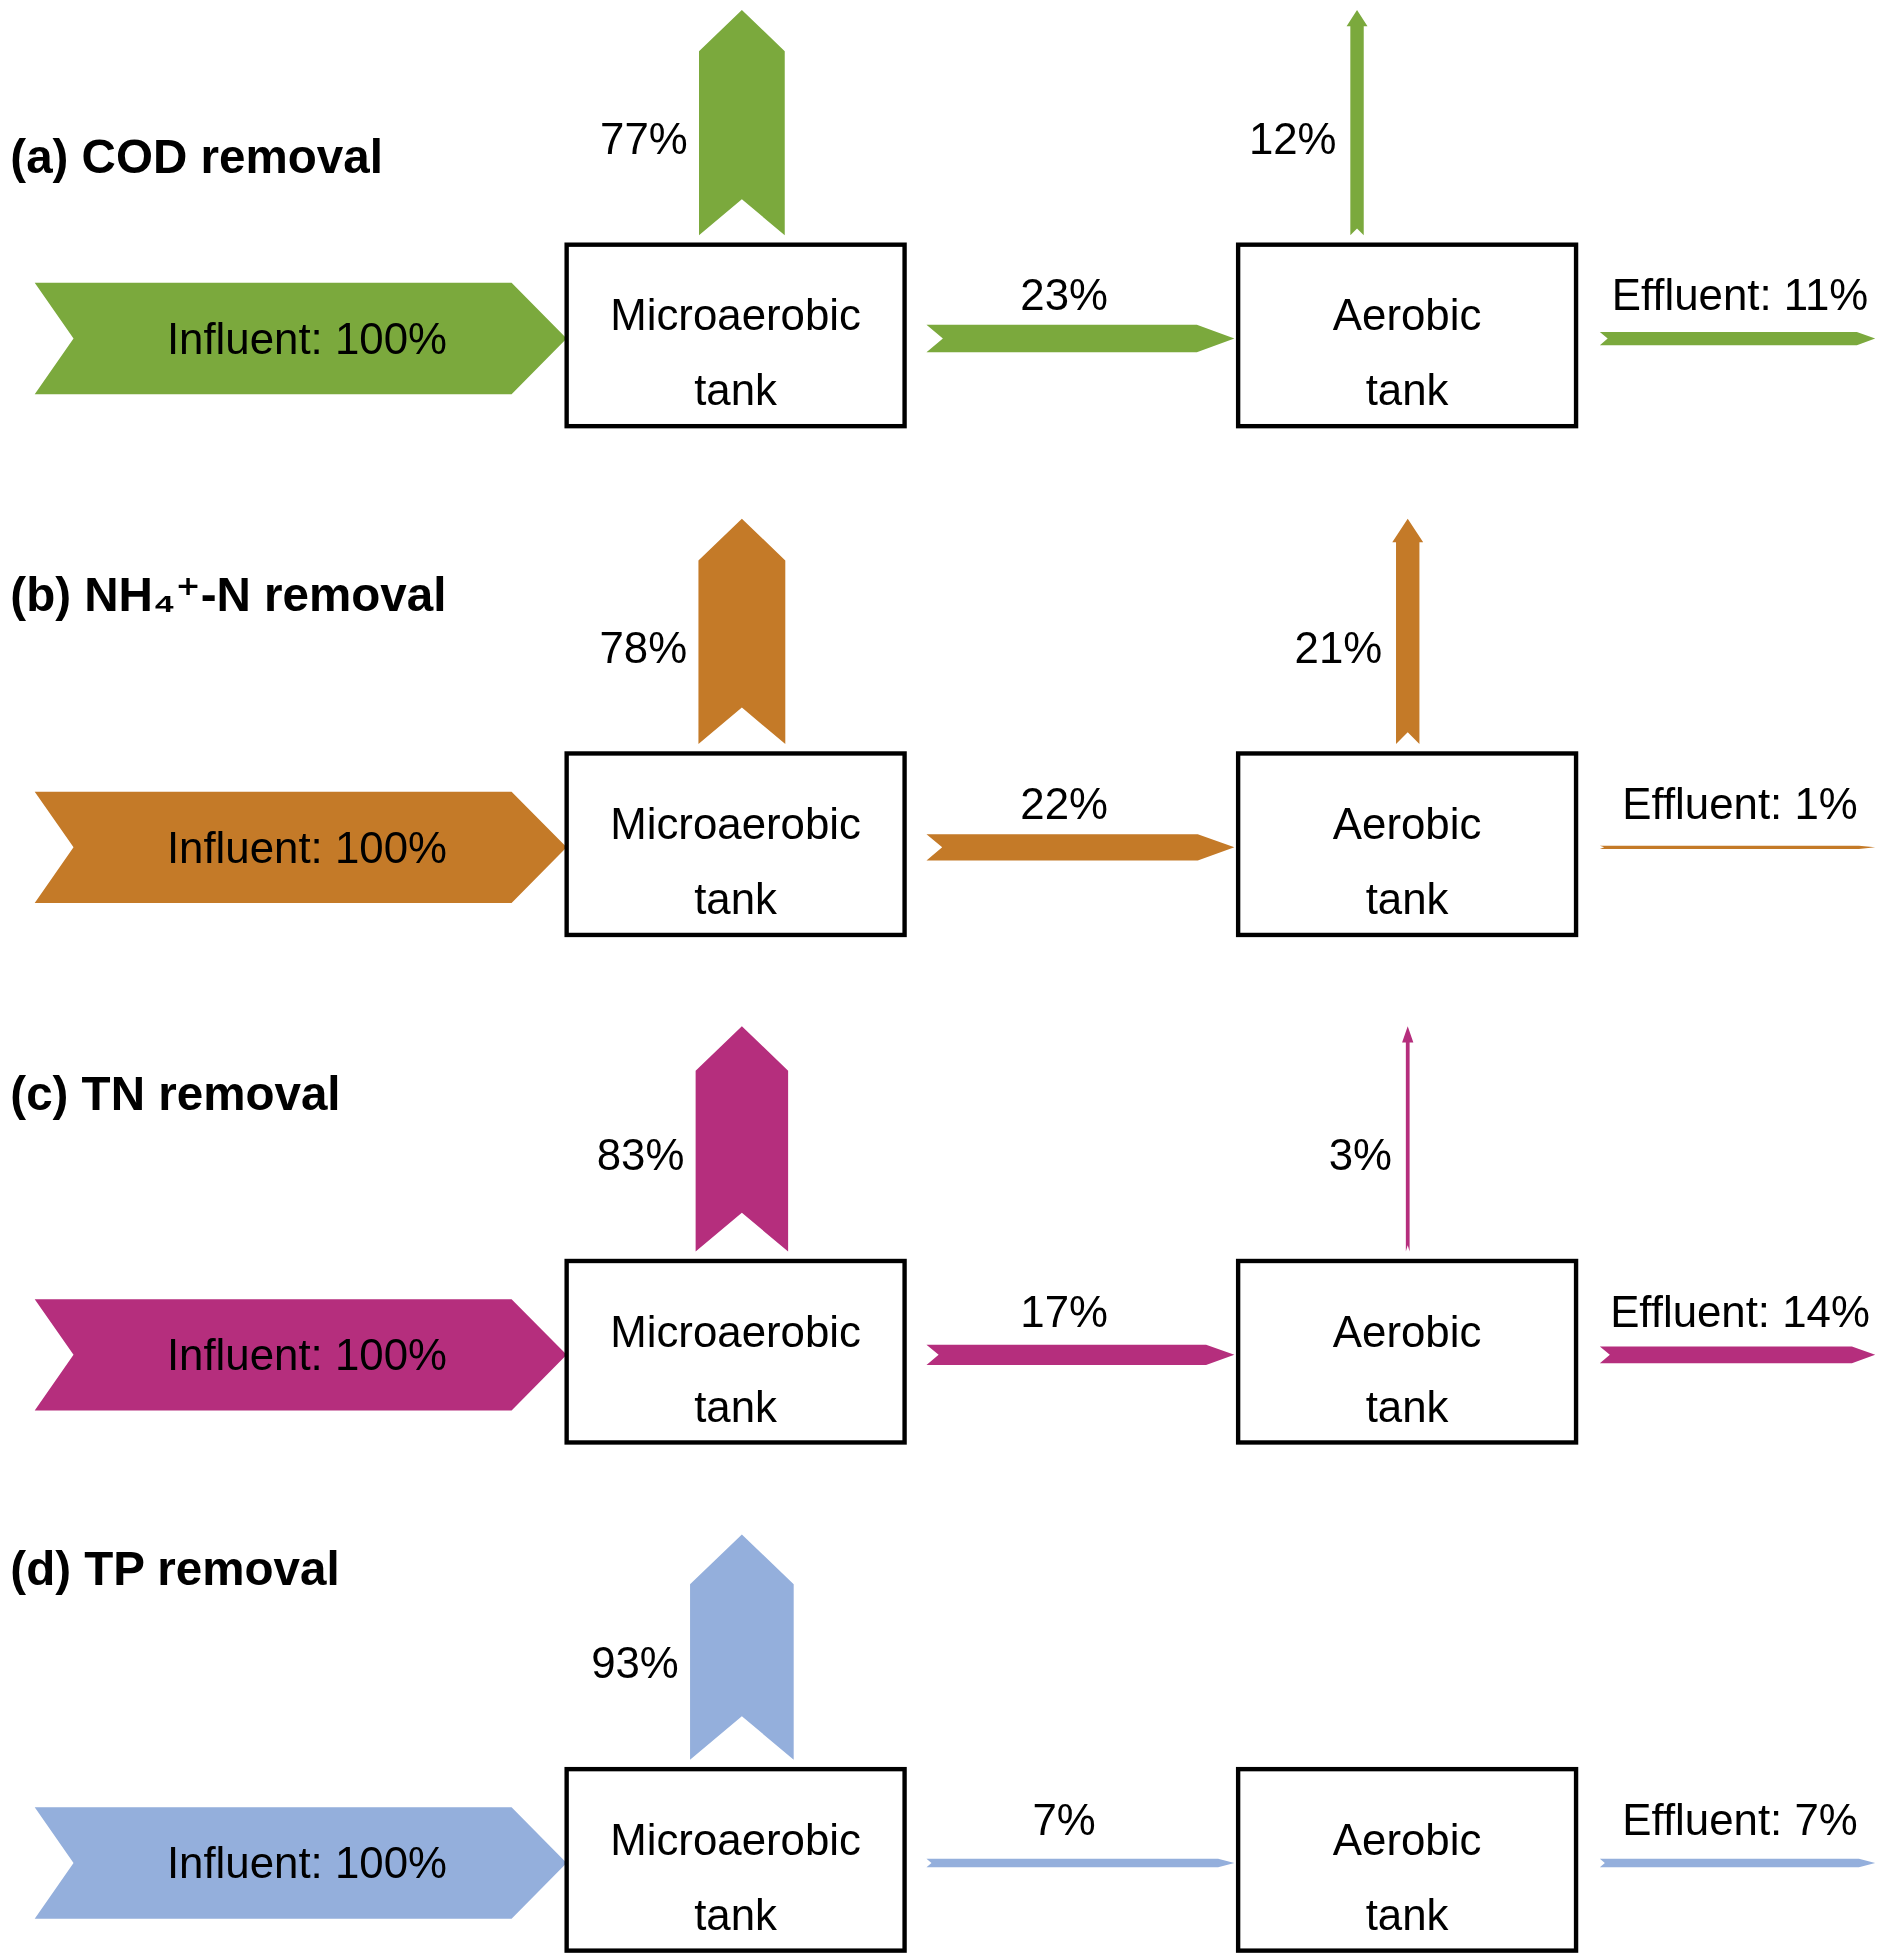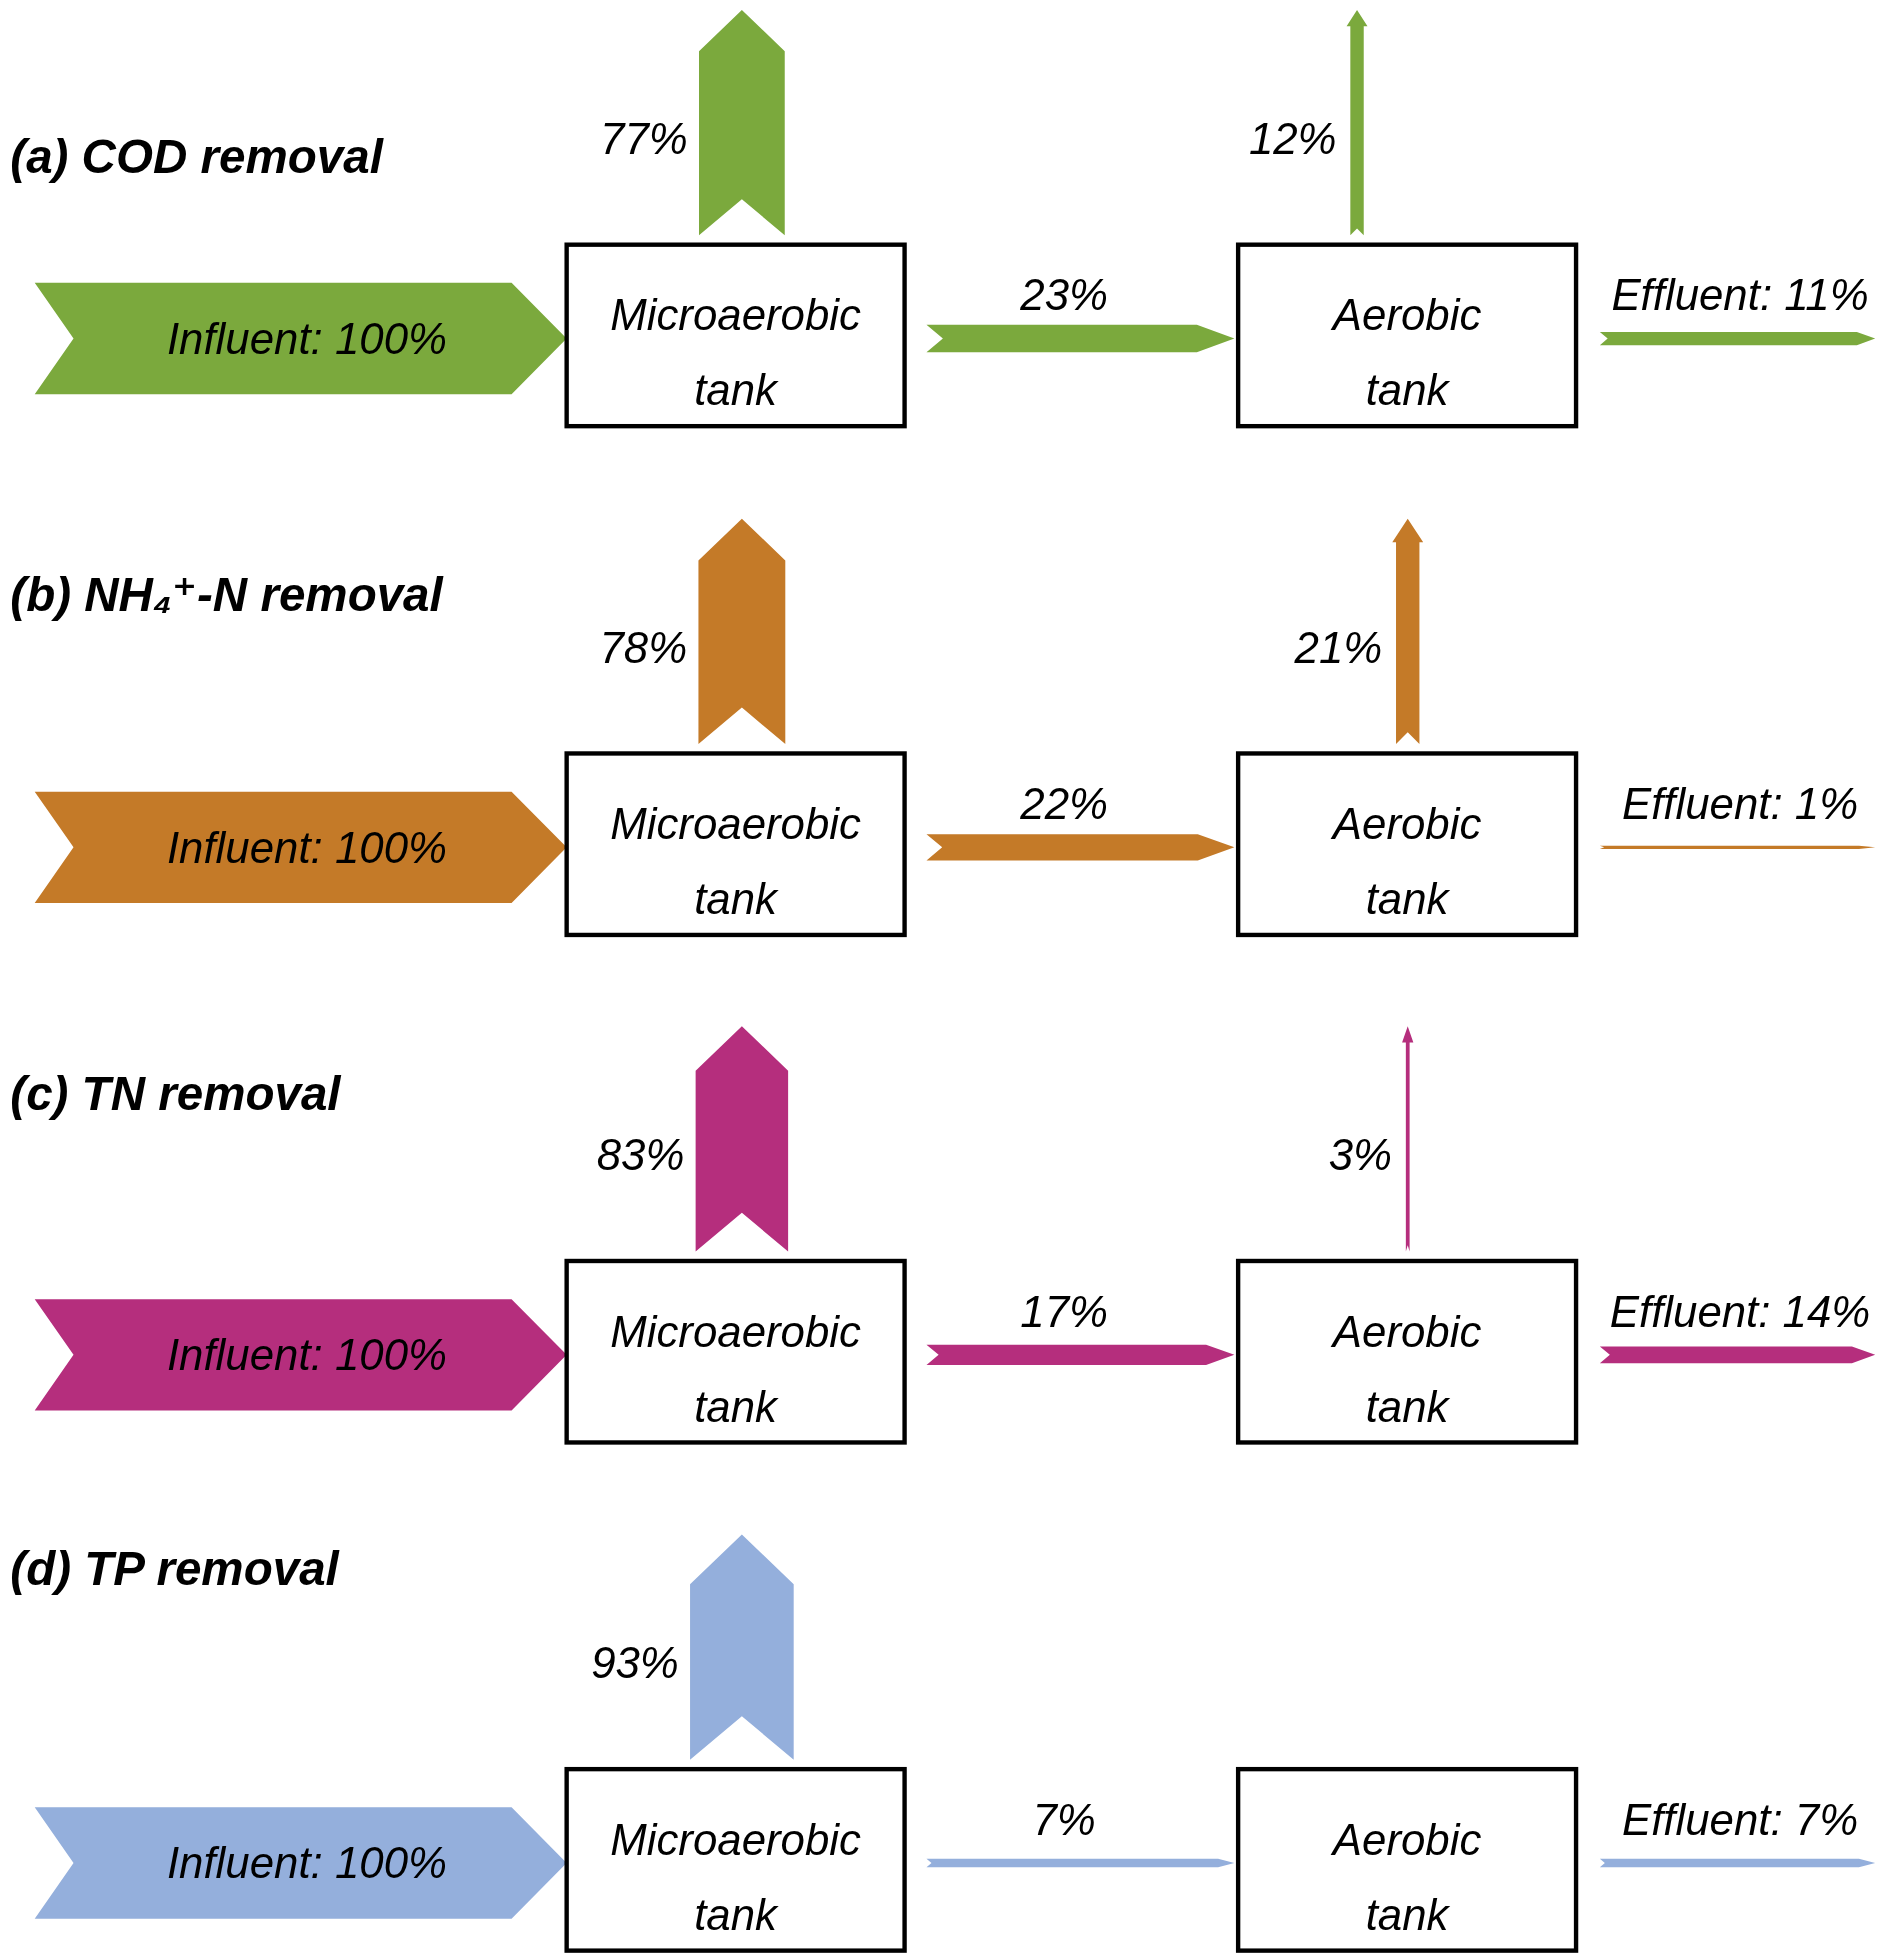--- a/index.html
+++ b/index.html
@@ -12,7 +12,6 @@
     width: 1878px; height: 1955px;
     background: #ffffff;
     overflow: hidden;
-    font-style: italic;
   }
   svg { display: block; }
   text { user-select: none; }

